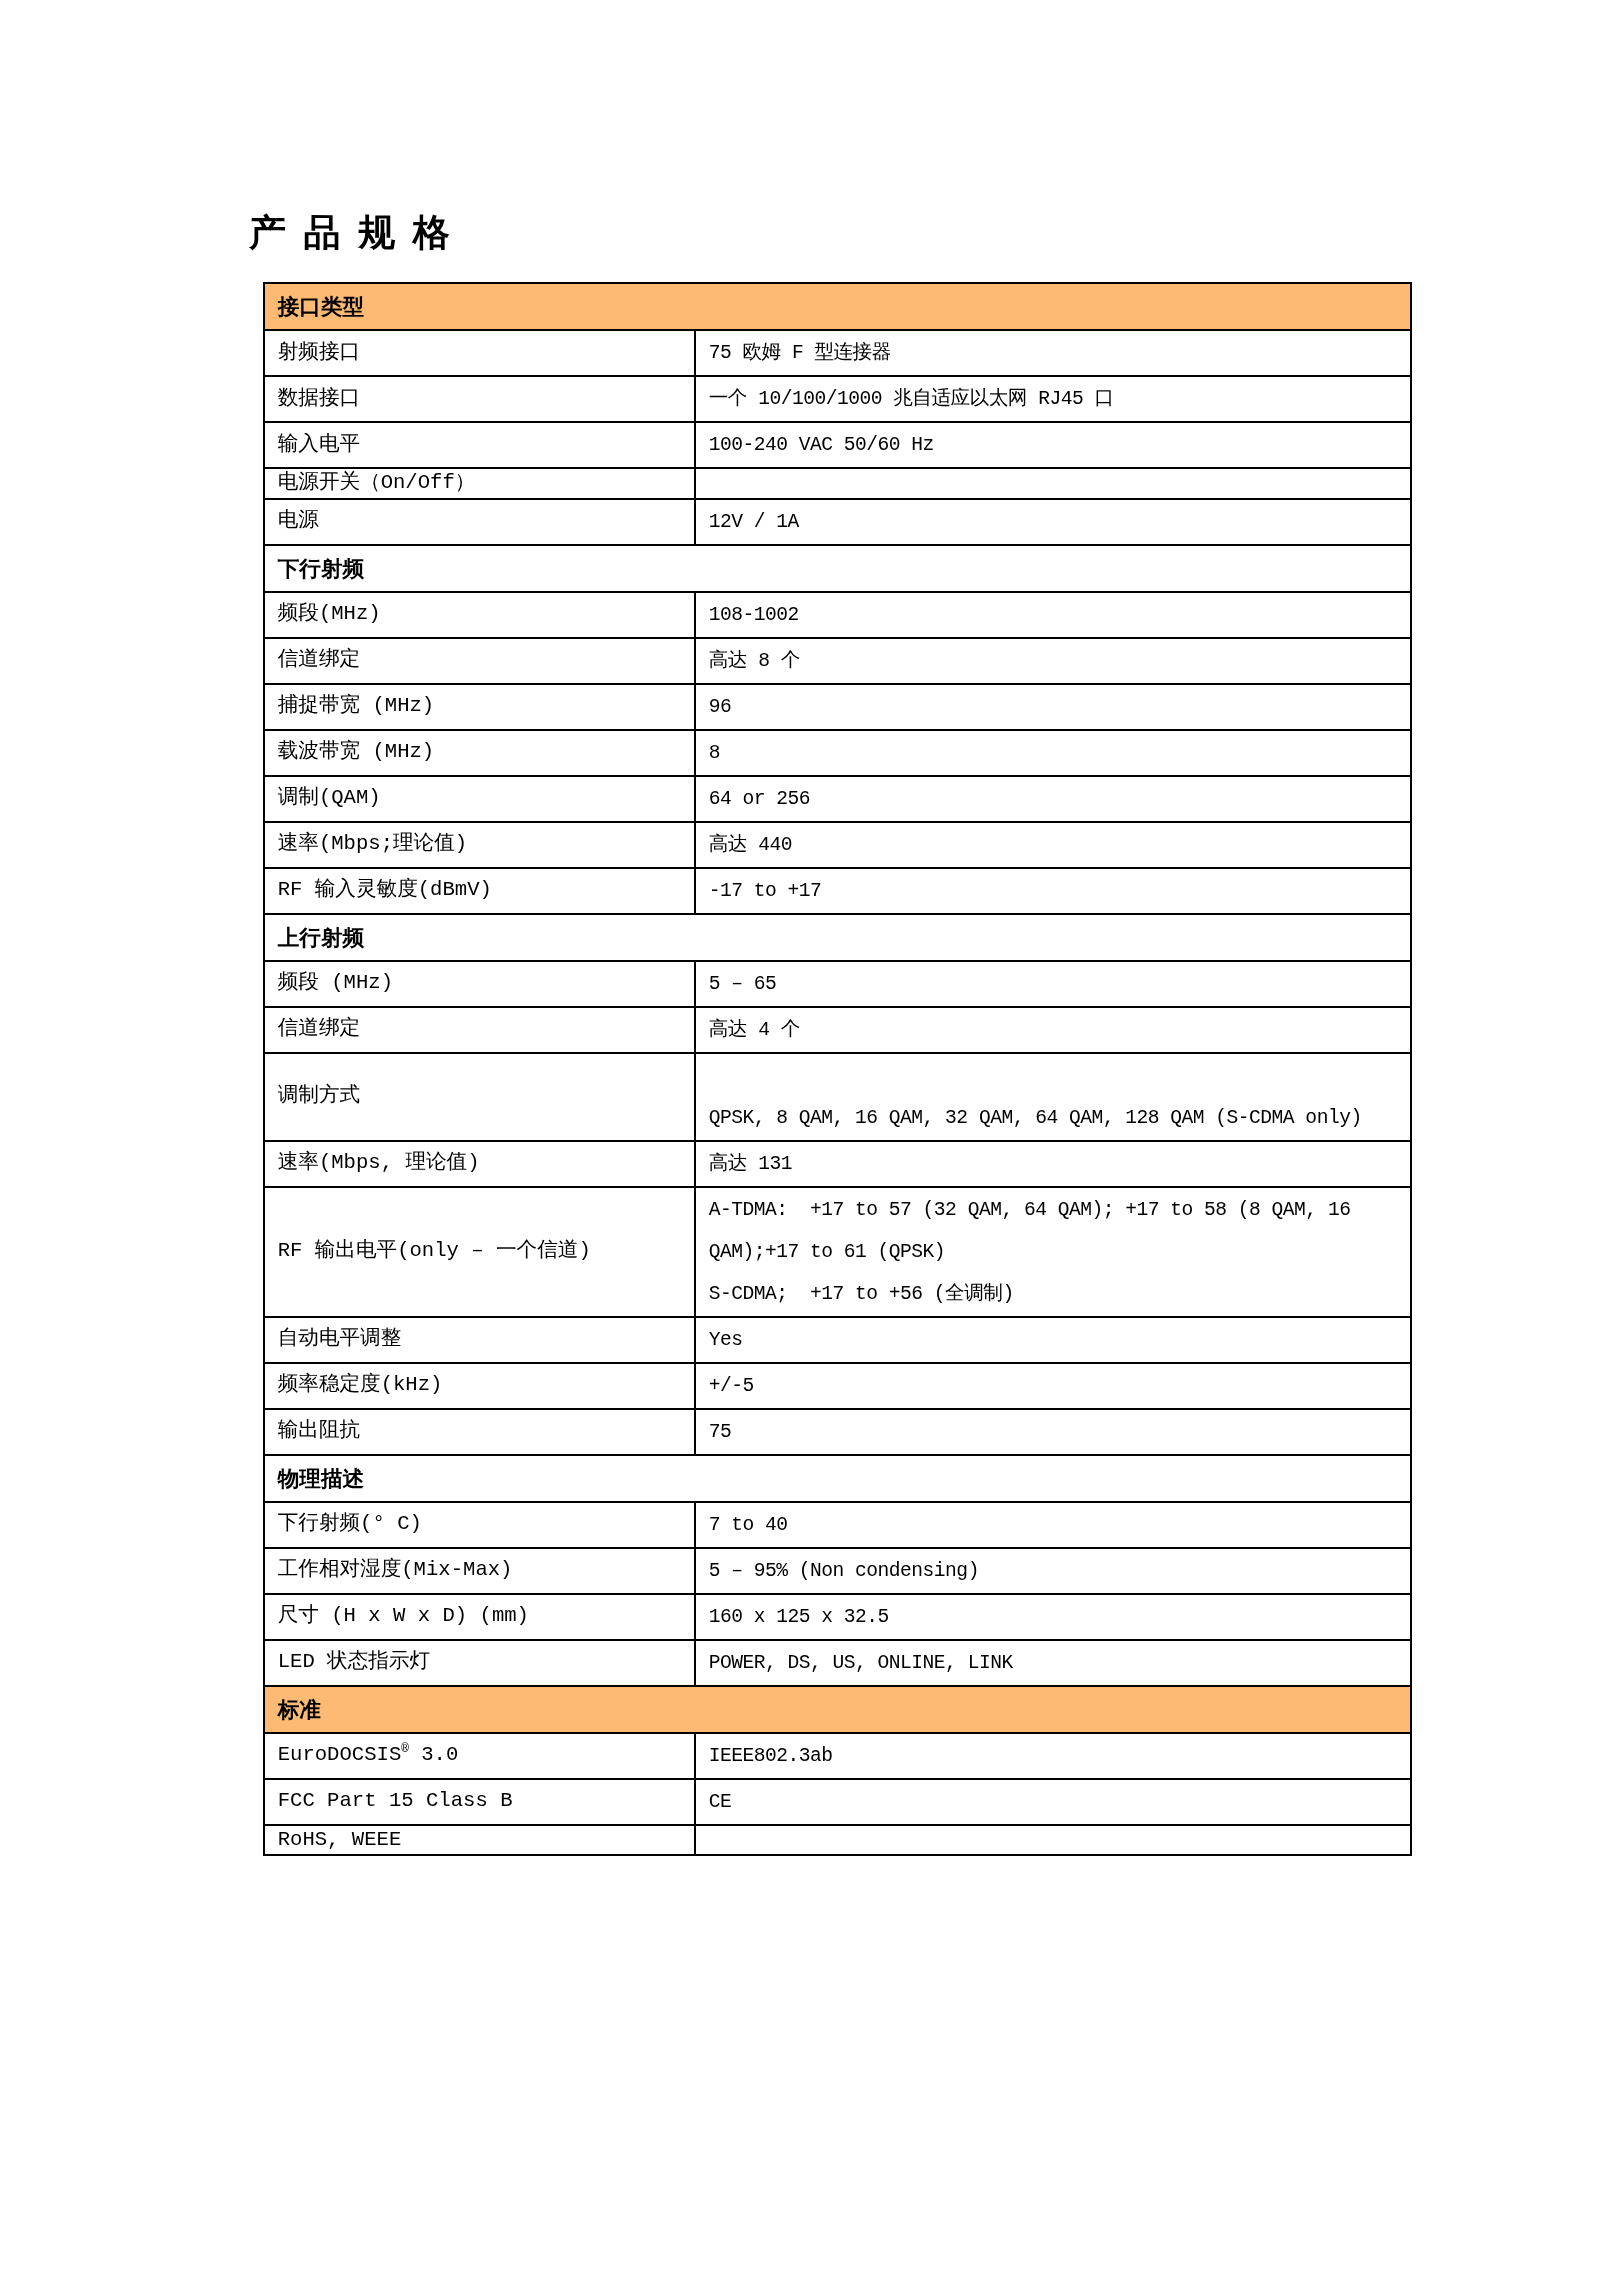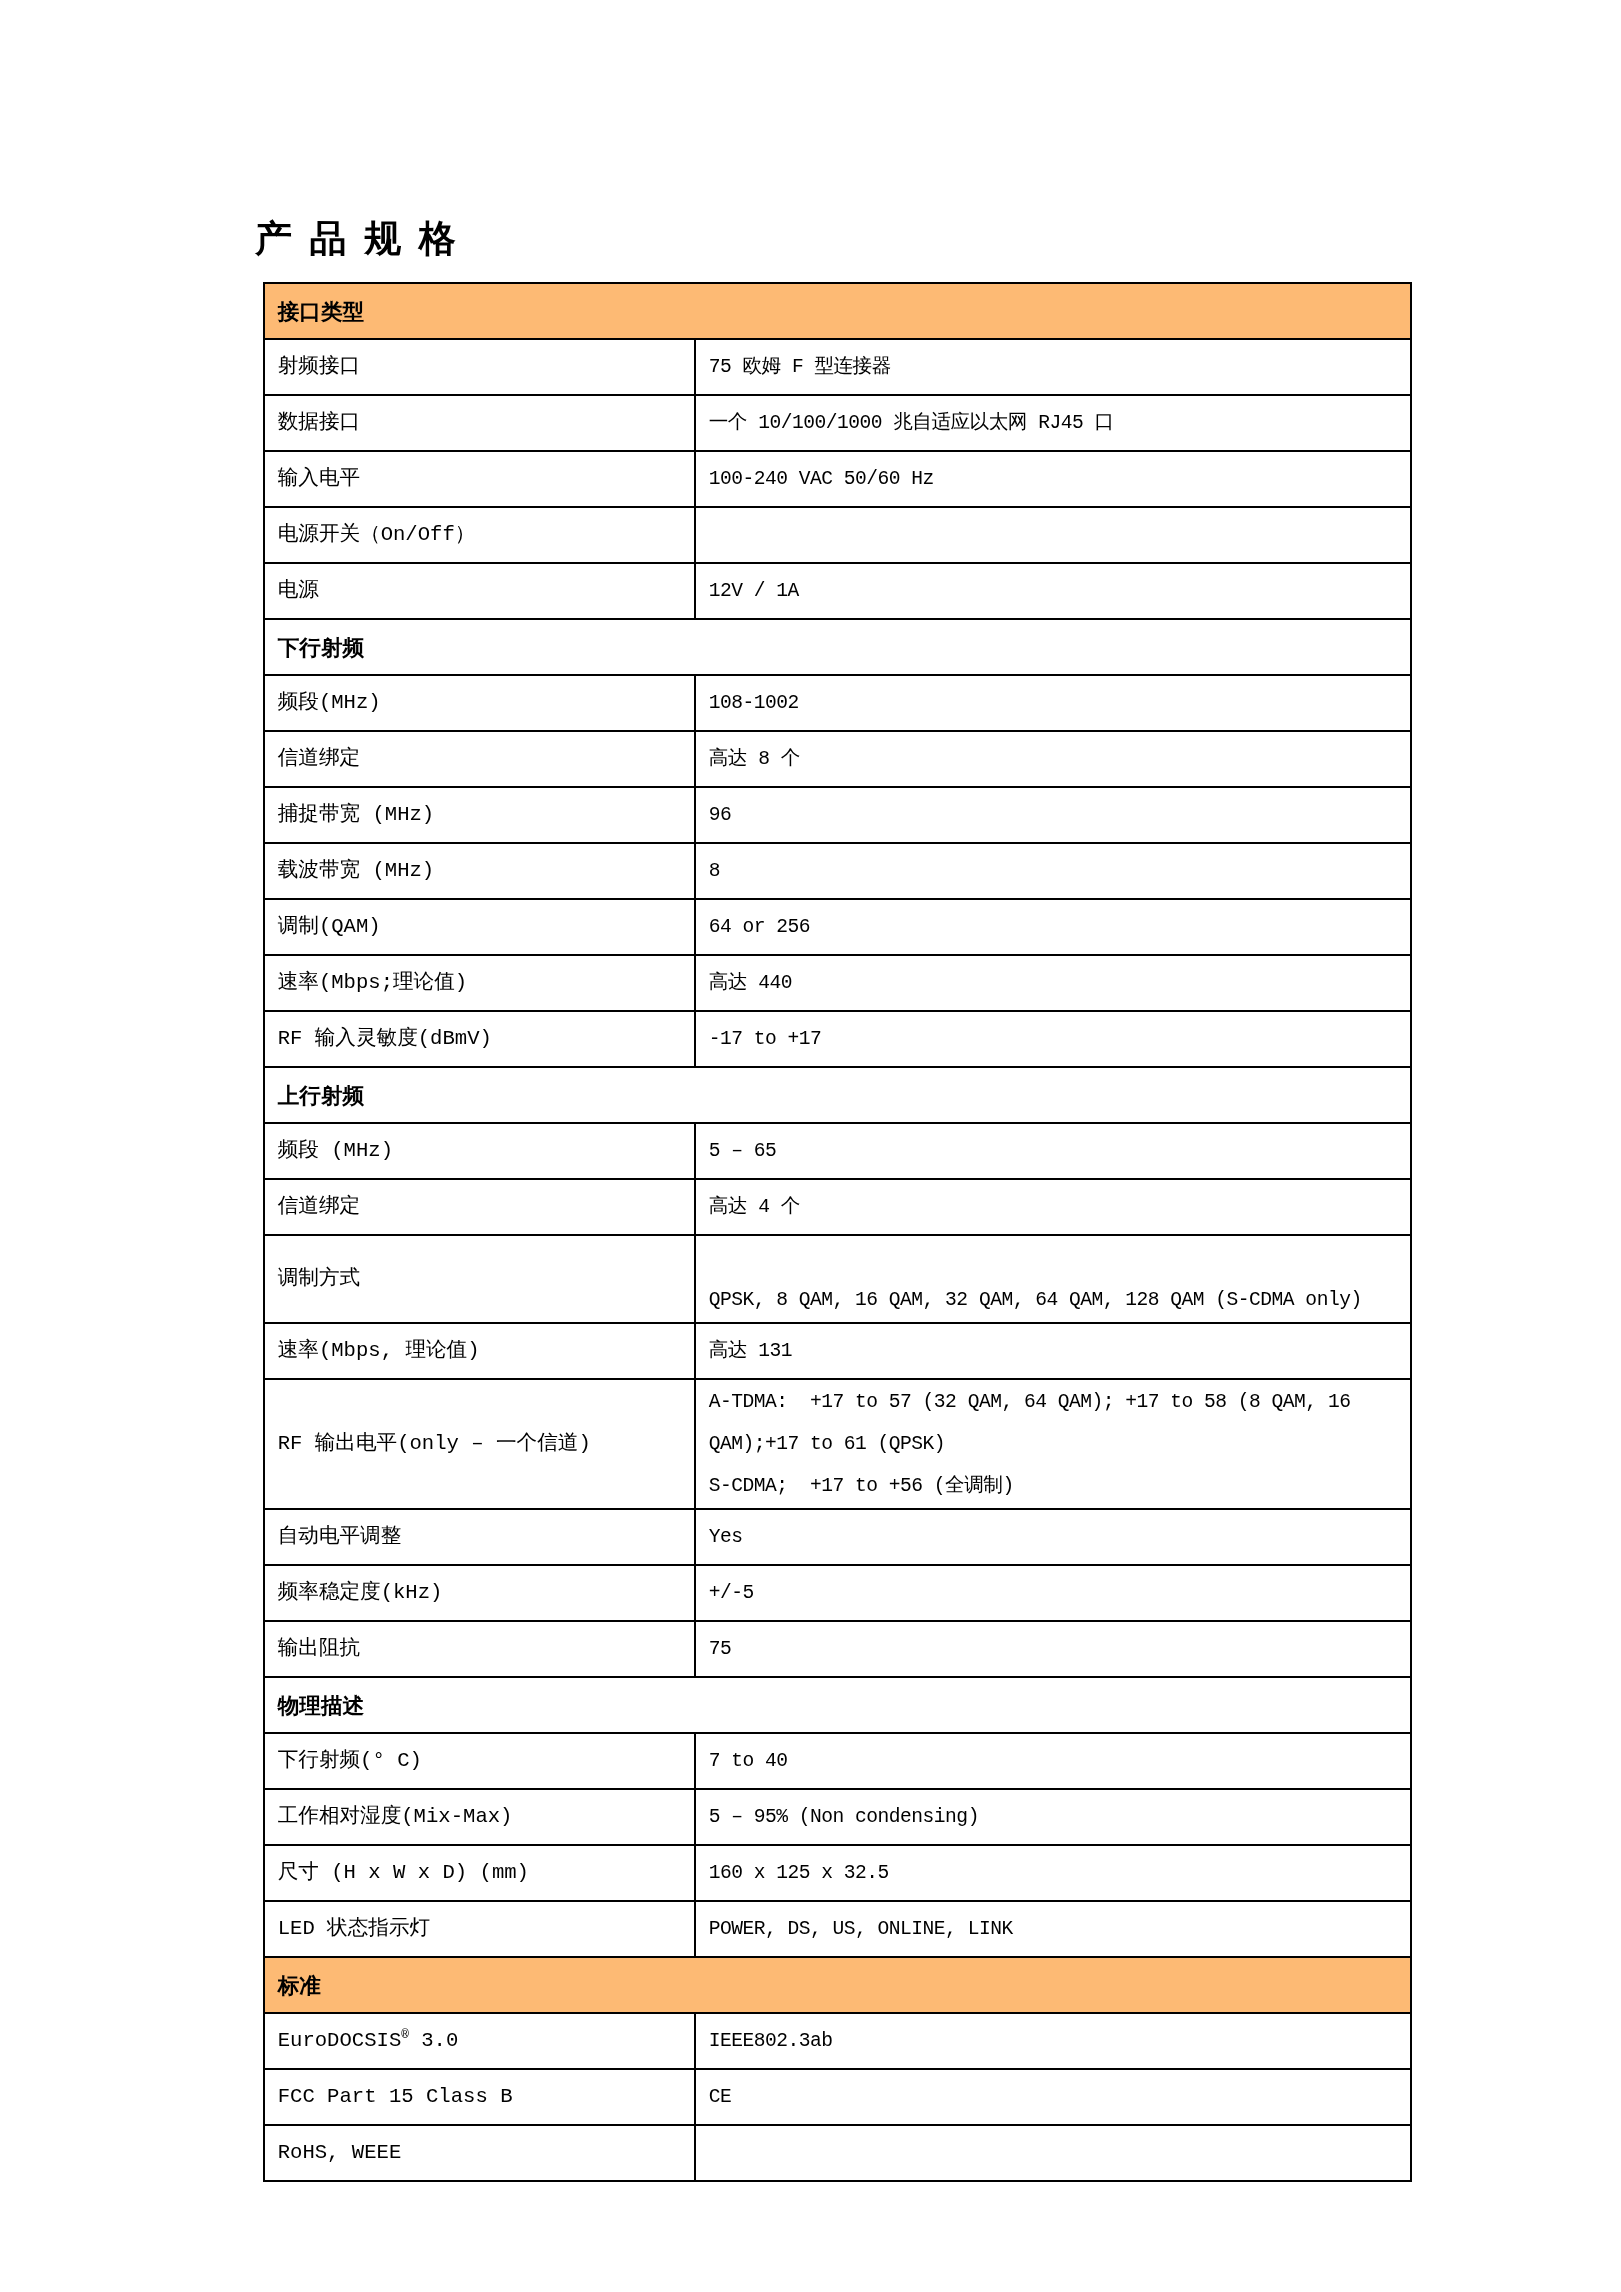--- a/index.html
+++ b/index.html
@@ -20,7 +20,7 @@
     position: absolute;
     left: 243px;
     top: 202px;
-    margin: 12px;
+    margin: 6px;
     font-family: "DejaVu Serif", "Liberation Serif", serif;
     font-weight: bold;
     font-size: 37px;

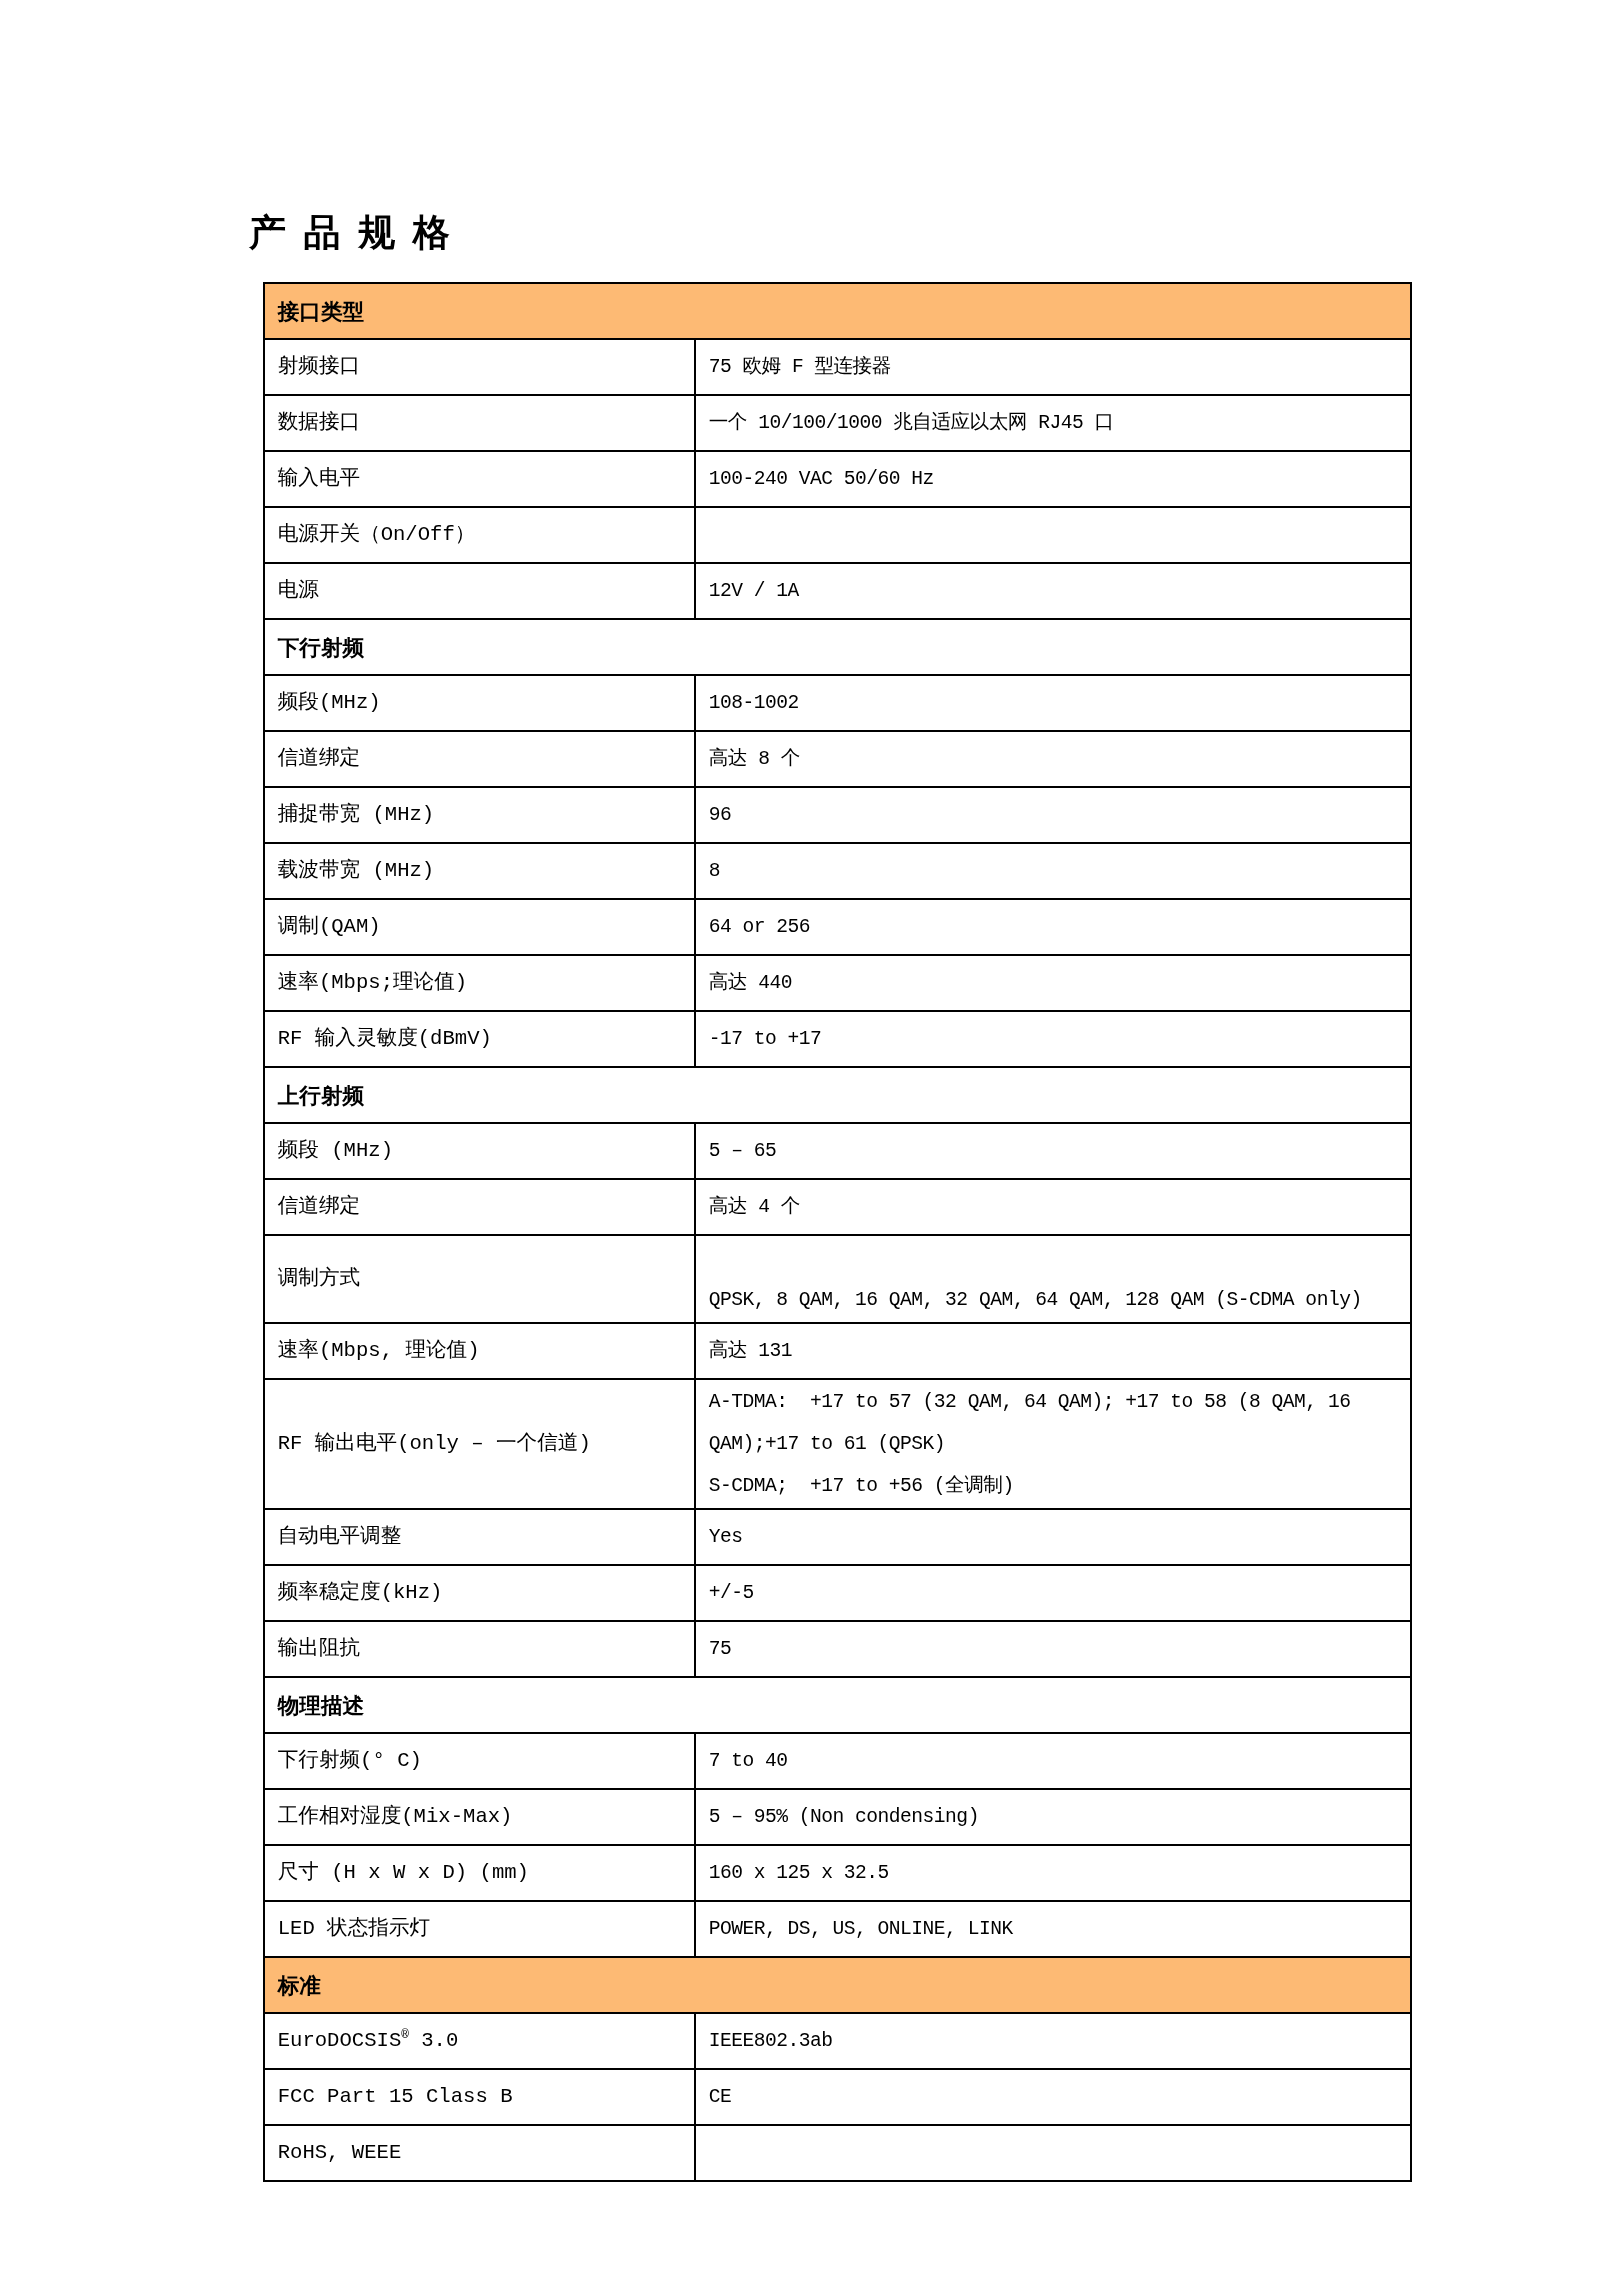--- a/index.html
+++ b/index.html
@@ -37,7 +37,7 @@
   }
   col.c1 { width: 431px; }
   col.c2 { width: 716px; }
-  tr.row { height: 56px; }
+  tr.row { height: 30px; }
   td {
     border: 2px solid #000000;
     vertical-align: middle;

